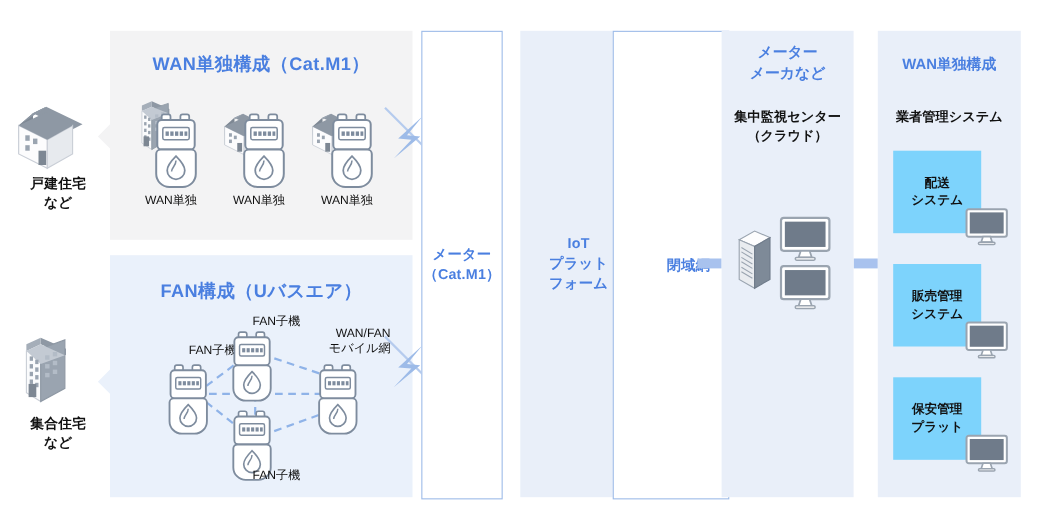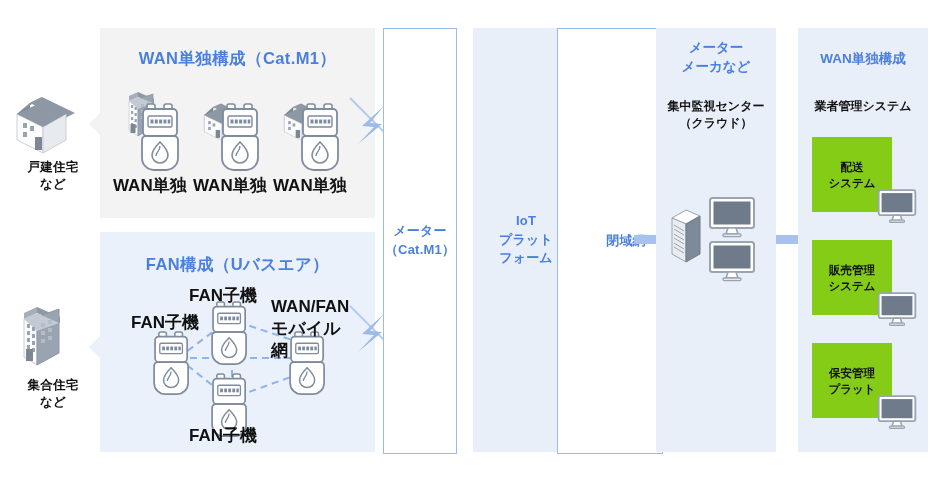--- a/index.html
+++ b/index.html
@@ -62,7 +62,7 @@
   }
 
   
-  .syscard{position:absolute;background:#84cc16;}
+  .syscard{position:absolute;background:#7dd3fc;}
   .syscard-label{
     position:absolute;left:0;right:0;top:50%;transform:translateY(-50%);
     text-align:center;font-size:11.5px;font-weight:bold;color:#111;line-height:1.42;

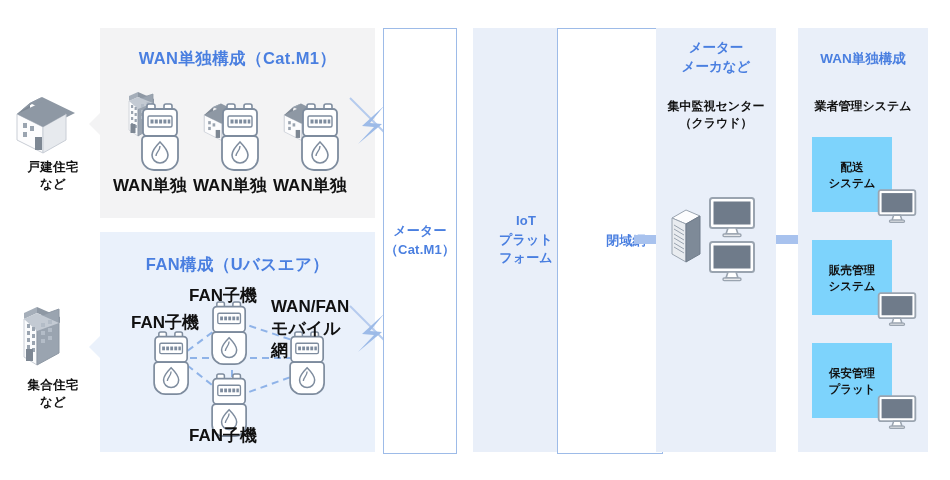--- a/index.html
+++ b/index.html
@@ -70,7 +70,7 @@
 
   
   .cap{
-    position:absolute;text-align:left;font-size:17px;font-weight:bold;
+    position:absolute;text-align:right;font-size:11px;font-weight:normal;
     color:#111;line-height:1.3;white-space:nowrap;
   }
 

